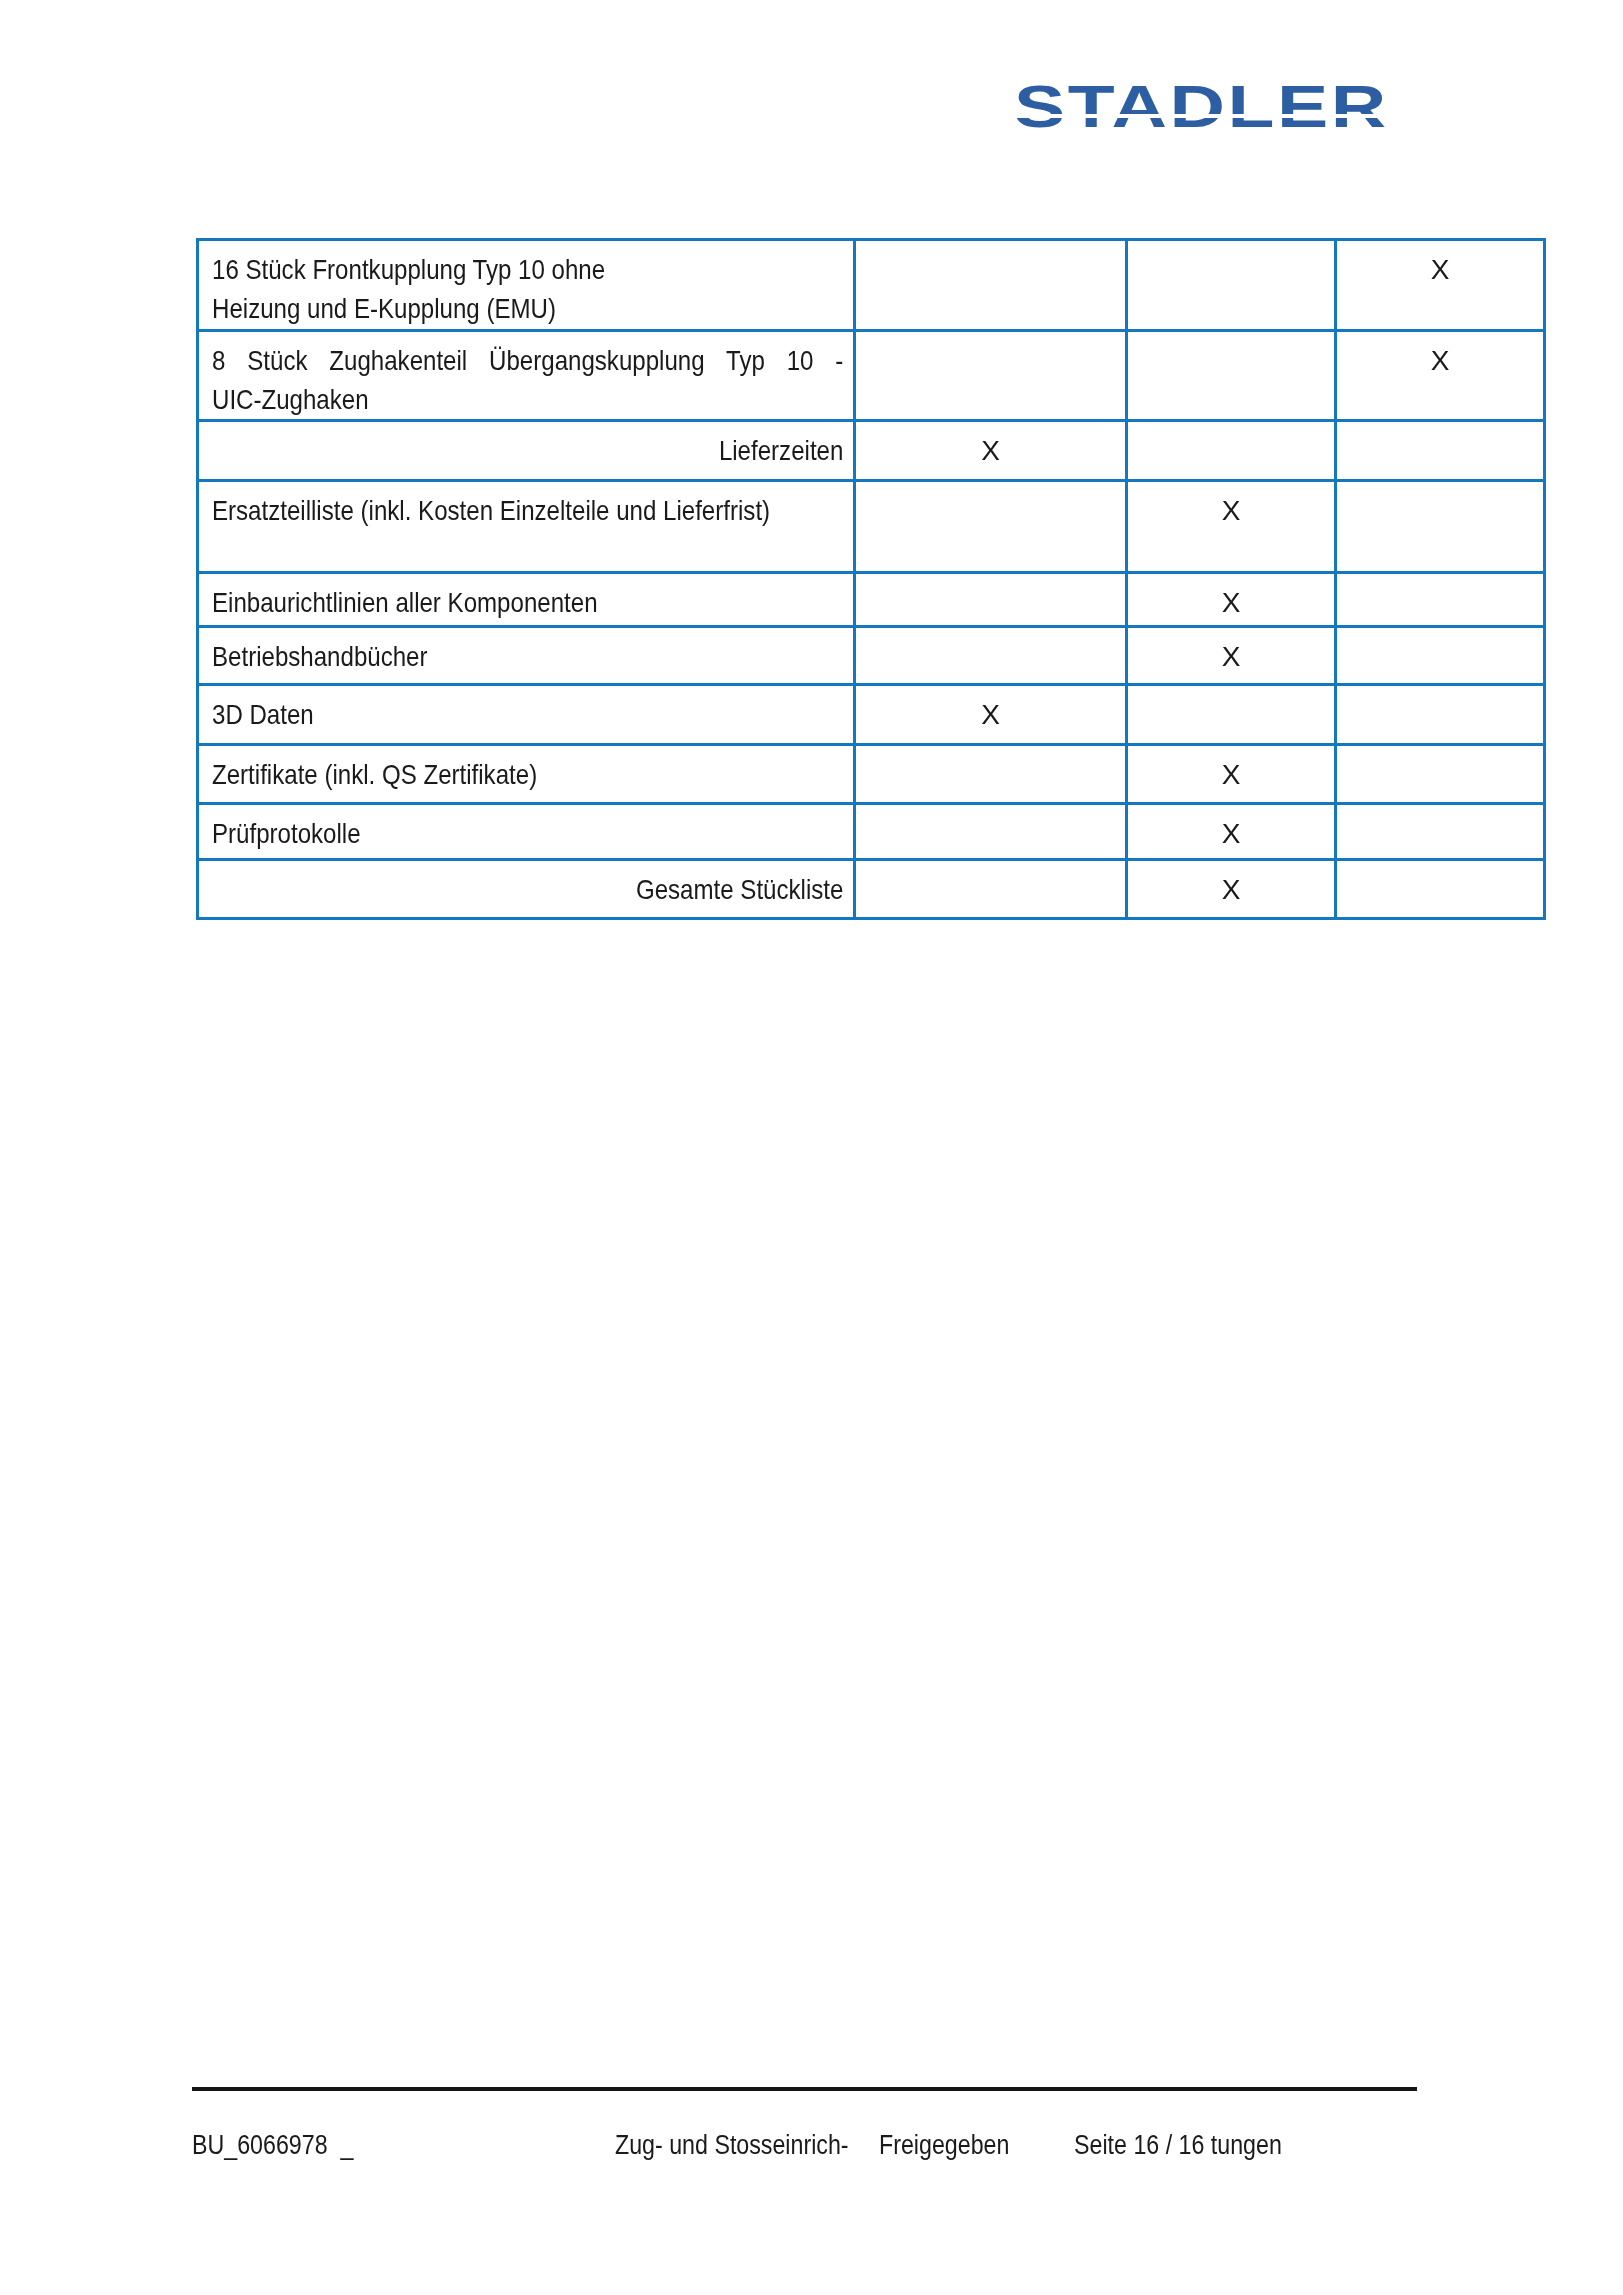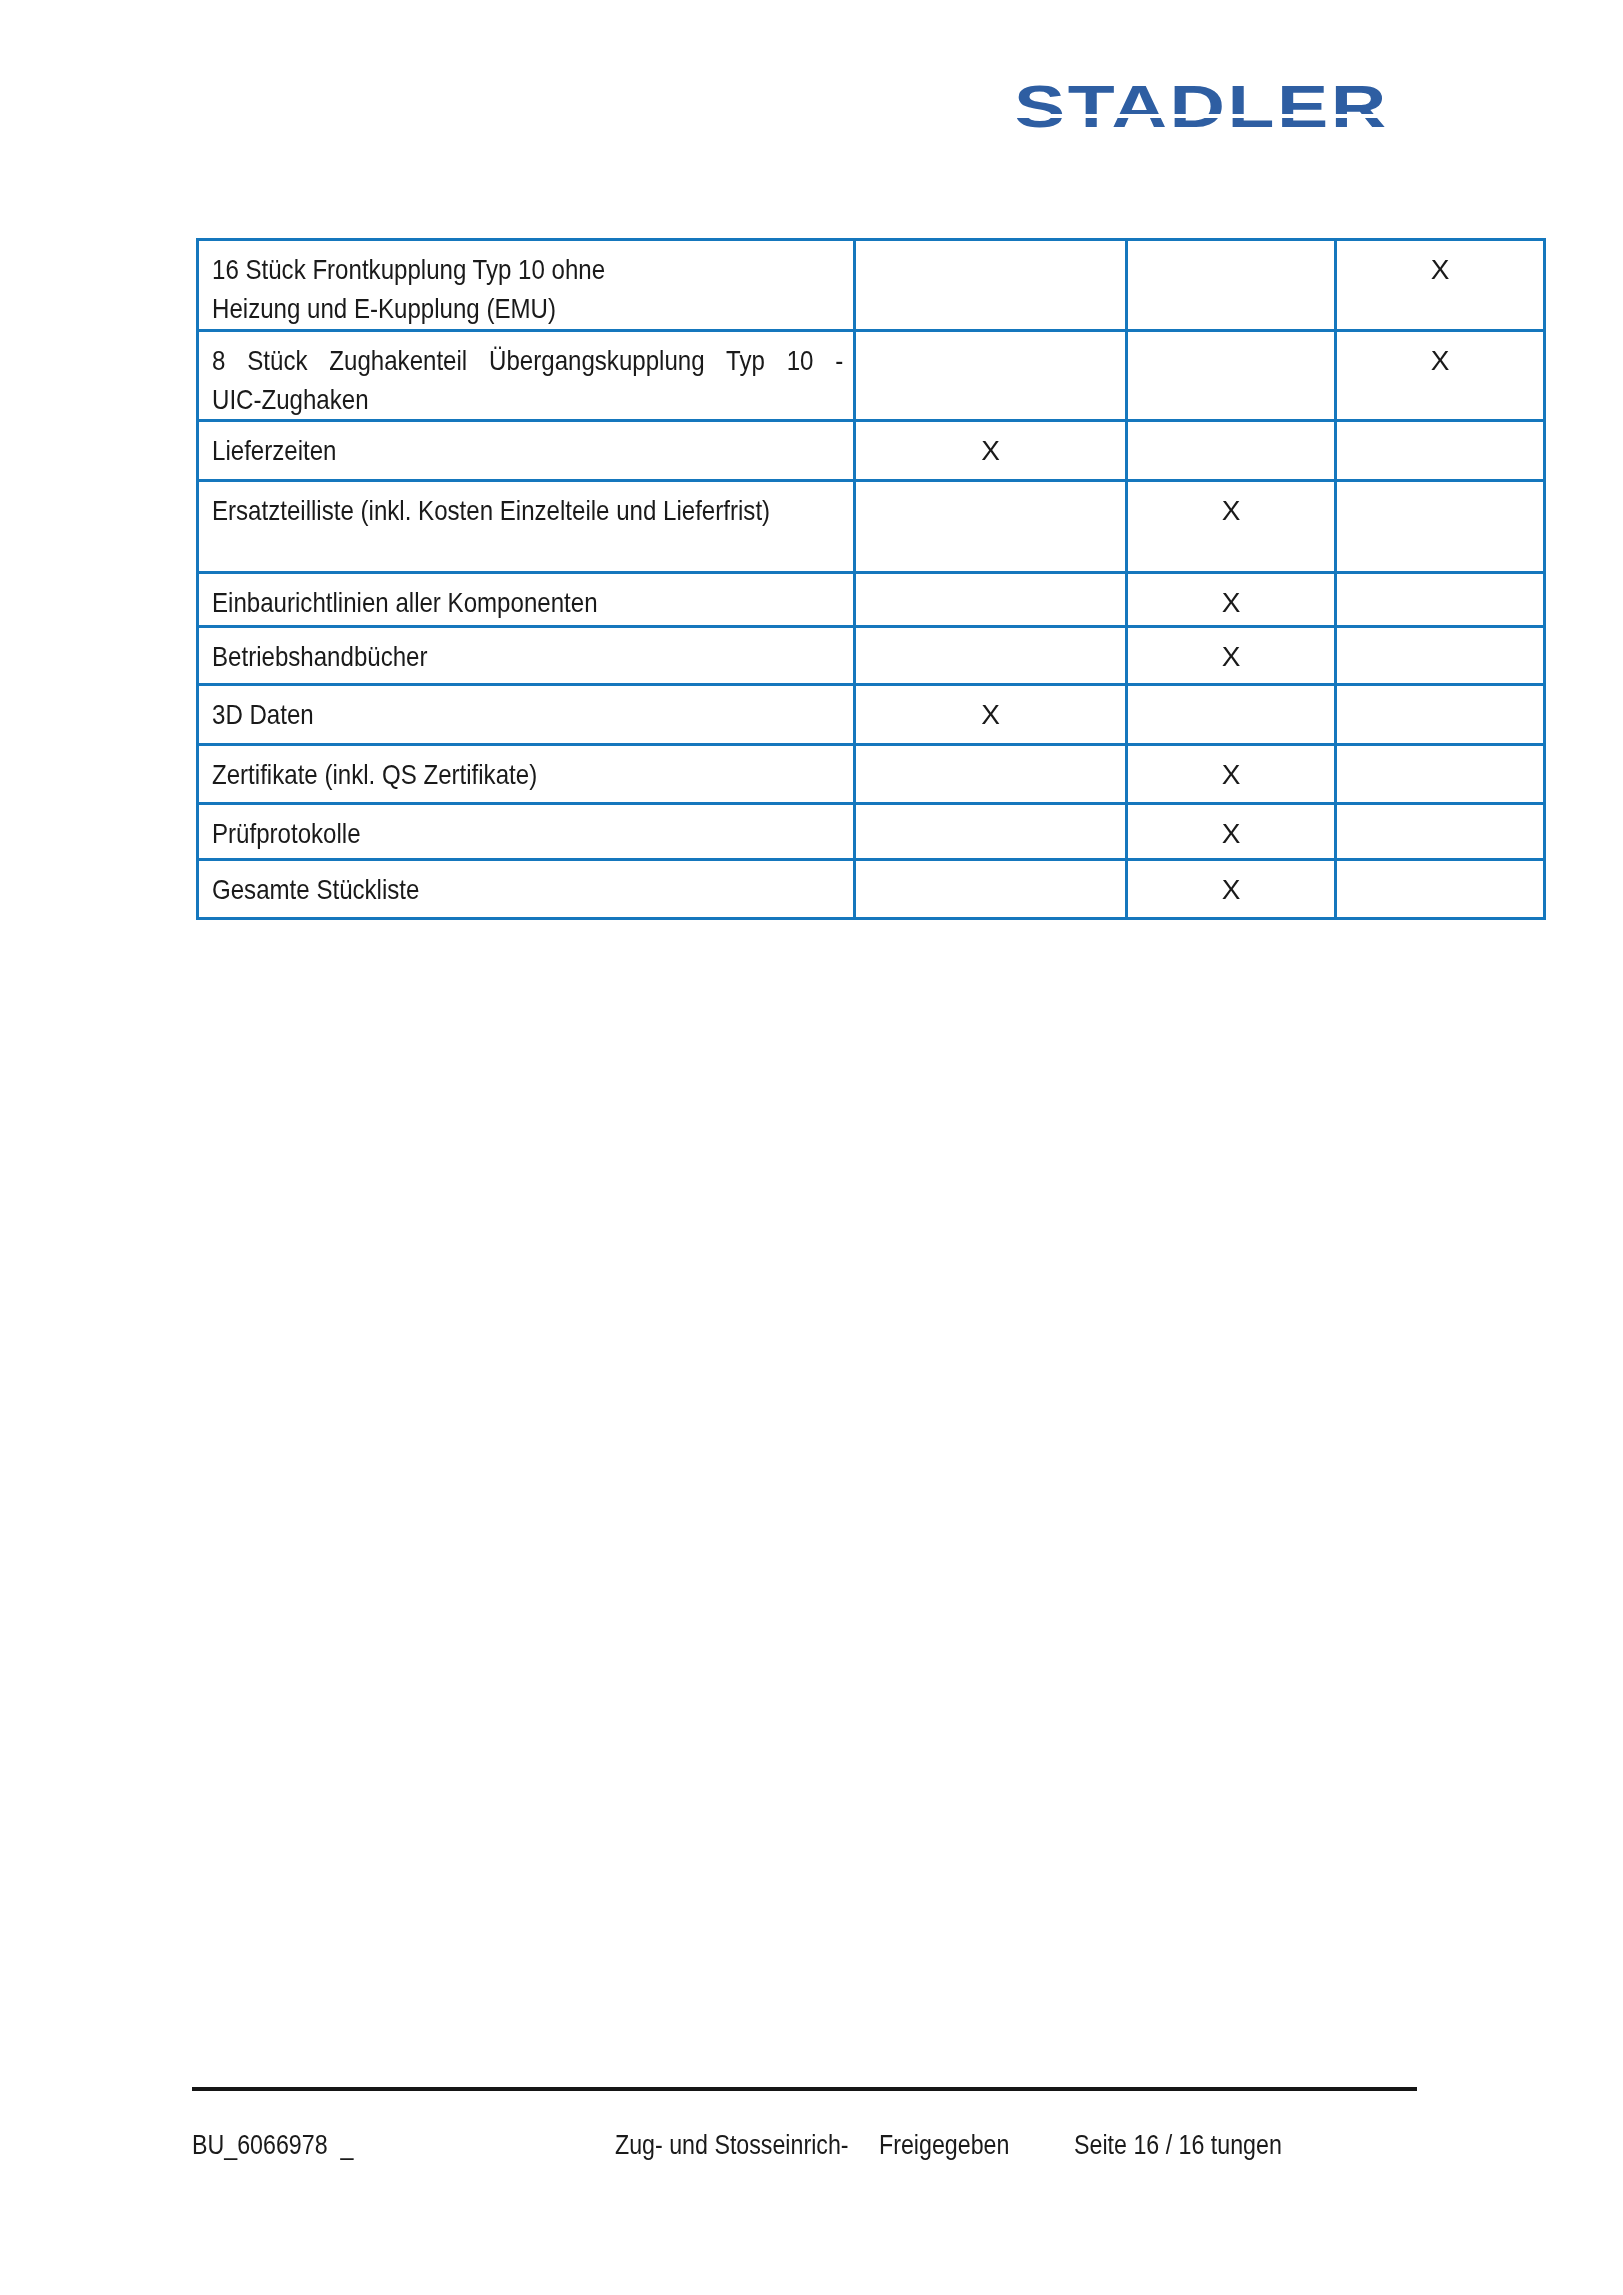--- a/index.html
+++ b/index.html
@@ -146,7 +146,7 @@
           <td class="mark-cell" style="border-color: rgb(21, 119, 189);">X</td>
         </tr>
         <tr style="height: 60px;">
-          <td class="label-cell" style="border-color: rgb(21, 119, 189);">
+          <td class="label-cell" style="border-color: rgb(21, 119, 189); text-align: right;">
             <div class="cond">
               <div class="line">Lieferzeiten</div>
             </div>

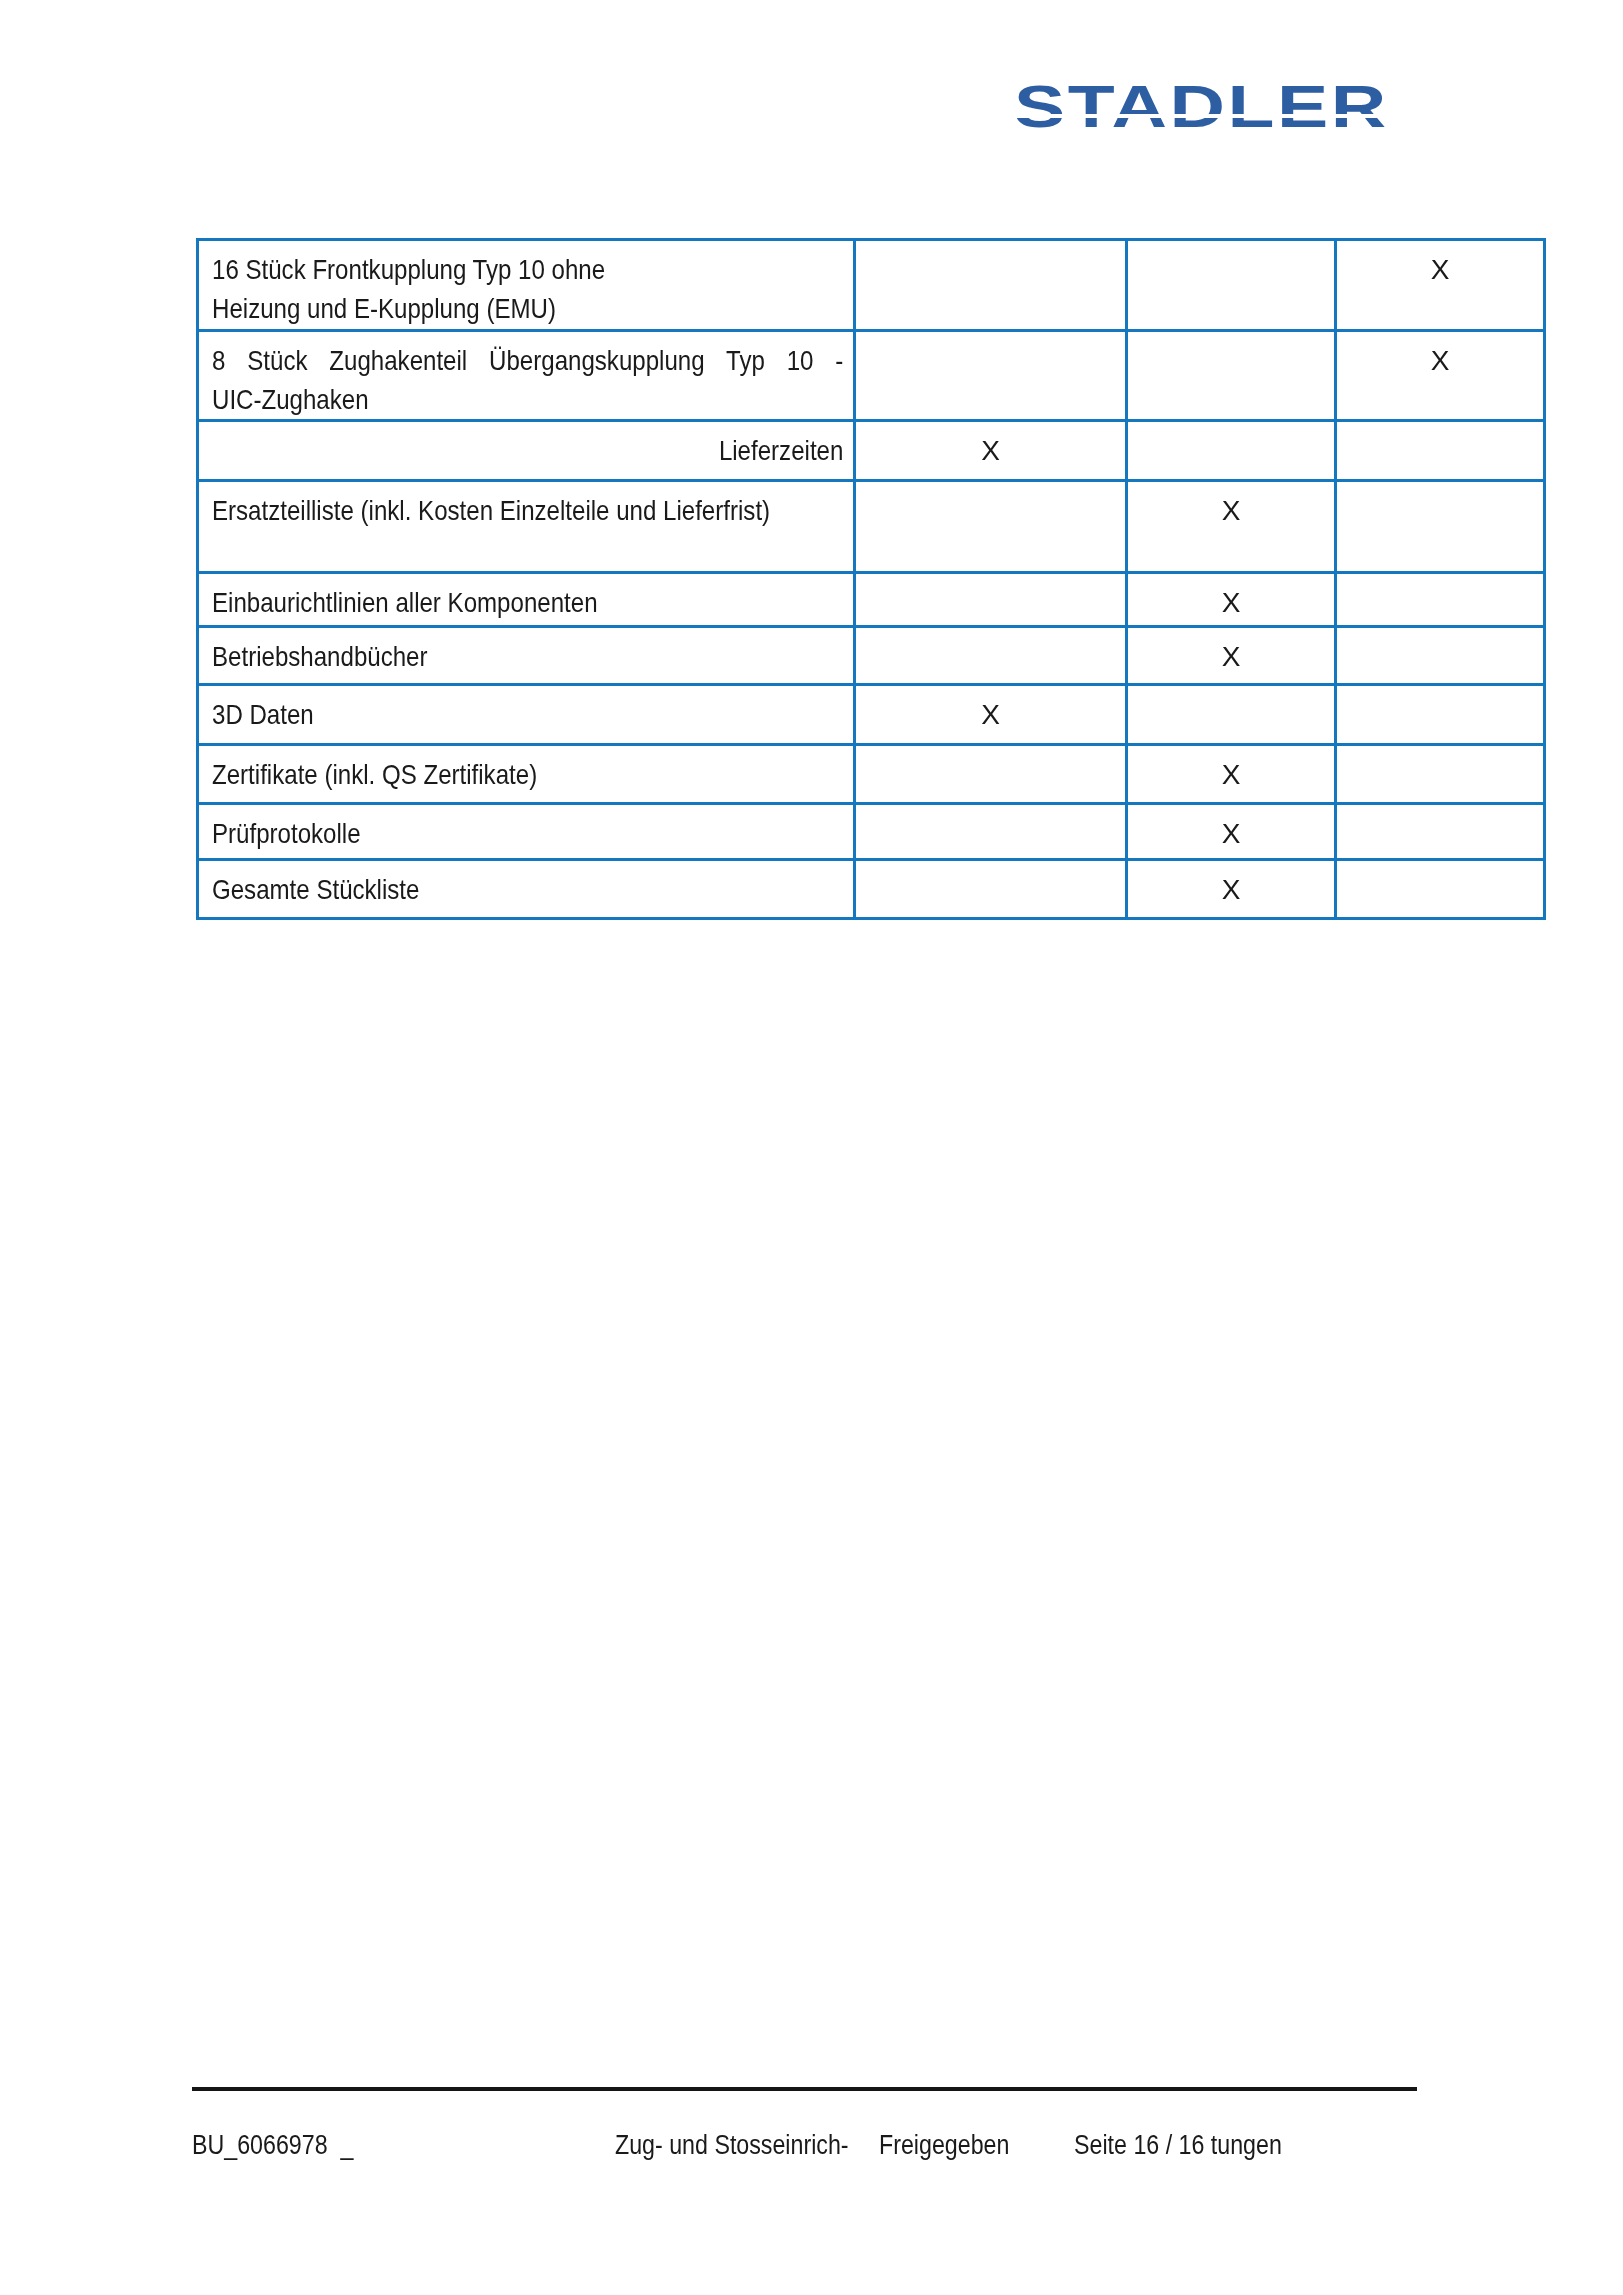--- a/index.html
+++ b/index.html
@@ -216,7 +216,7 @@
           <td class="mark-cell" style="border-color: rgb(21, 119, 189);"></td>
         </tr>
         <tr style="height: 59px;">
-          <td class="label-cell" style="border-color: rgb(21, 119, 189);">
+          <td class="label-cell" style="border-color: rgb(21, 119, 189); text-align: right;">
             <div class="cond">
               <div class="line">Gesamte Stückliste</div>
             </div>

